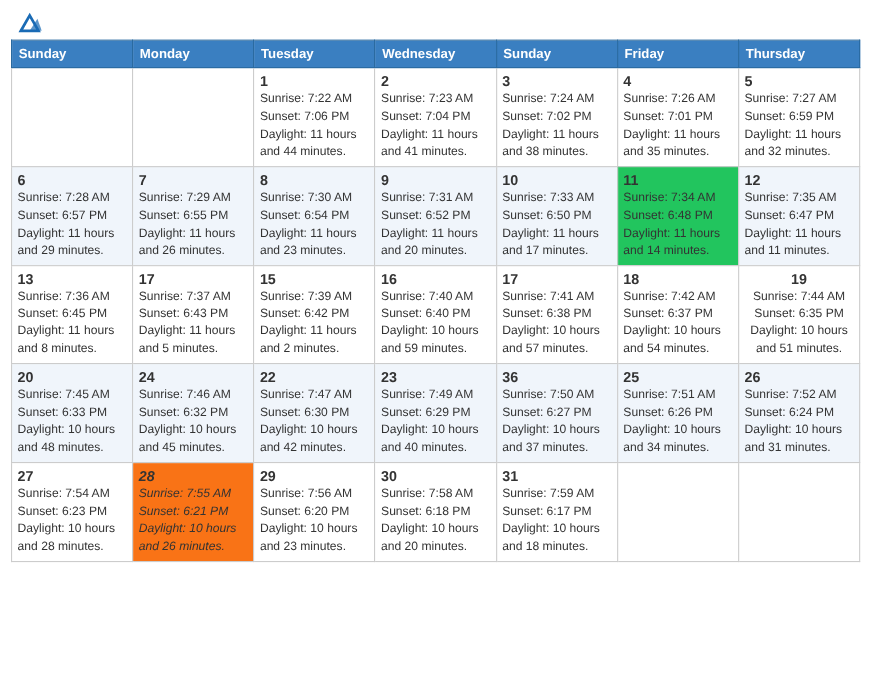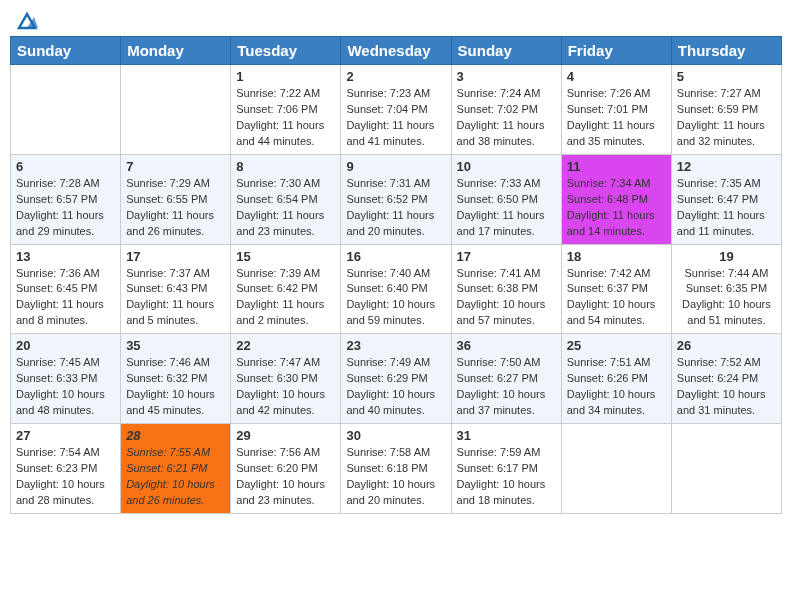--- a/index.html
+++ b/index.html
@@ -64,7 +64,7 @@
       color: #fff;
       text-align: left;
       padding: 5px 6px;
-      font-size: 15px;
+      font-size: 12px;
       border: 1px solid #2a6aa0;
     }
     .calendar td {

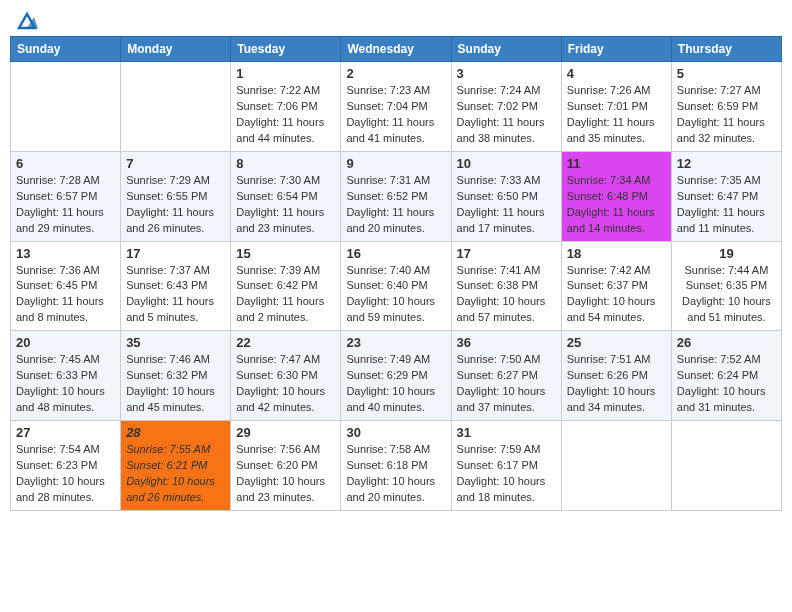--- a/index.html
+++ b/index.html
@@ -179,7 +179,7 @@
           <span class="day-number">10</span>
           <div class="day-info">Sunrise: 7:33 AM<br>Sunset: 6:50 PM<br>Daylight: 11 hours and 17 minutes.</div>
         </td>
-        <td style="background: #d946ef;">
+        <td style="background: #22c55e;">
           <span class="day-number">11</span>
           <div class="day-info">Sunrise: 7:34 AM<br>Sunset: 6:48 PM<br>Daylight: 11 hours and 14 minutes.</div>
         </td>

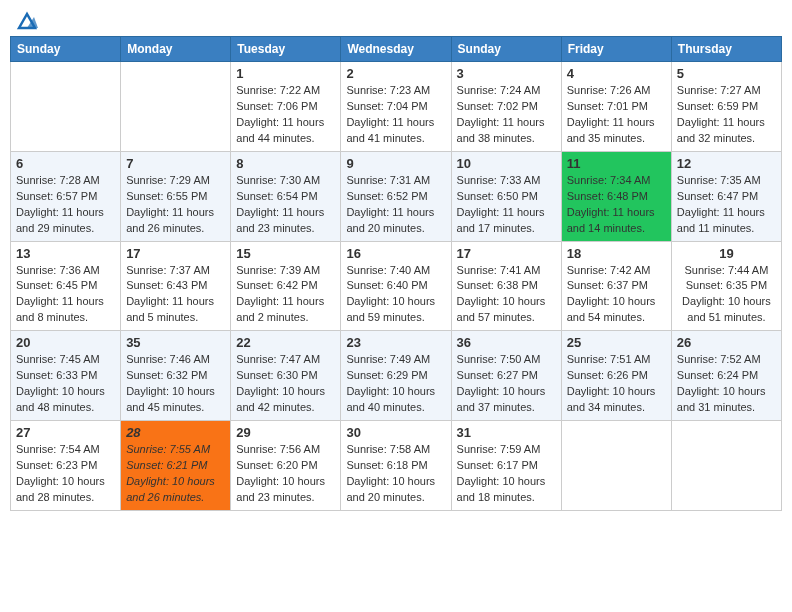--- a/index.html
+++ b/index.html
@@ -224,7 +224,7 @@
           <div class="day-info">Sunrise: 7:45 AM<br>Sunset: 6:33 PM<br>Daylight: 10 hours and 48 minutes.</div>
         </td>
         <td style="background: rgb(240, 245, 251);">
-          <span class="day-number">35</span>
+          <span class="day-number">24</span>
           <div class="day-info">Sunrise: 7:46 AM<br>Sunset: 6:32 PM<br>Daylight: 10 hours and 45 minutes.</div>
         </td>
         <td style="background: rgb(240, 245, 251);">

